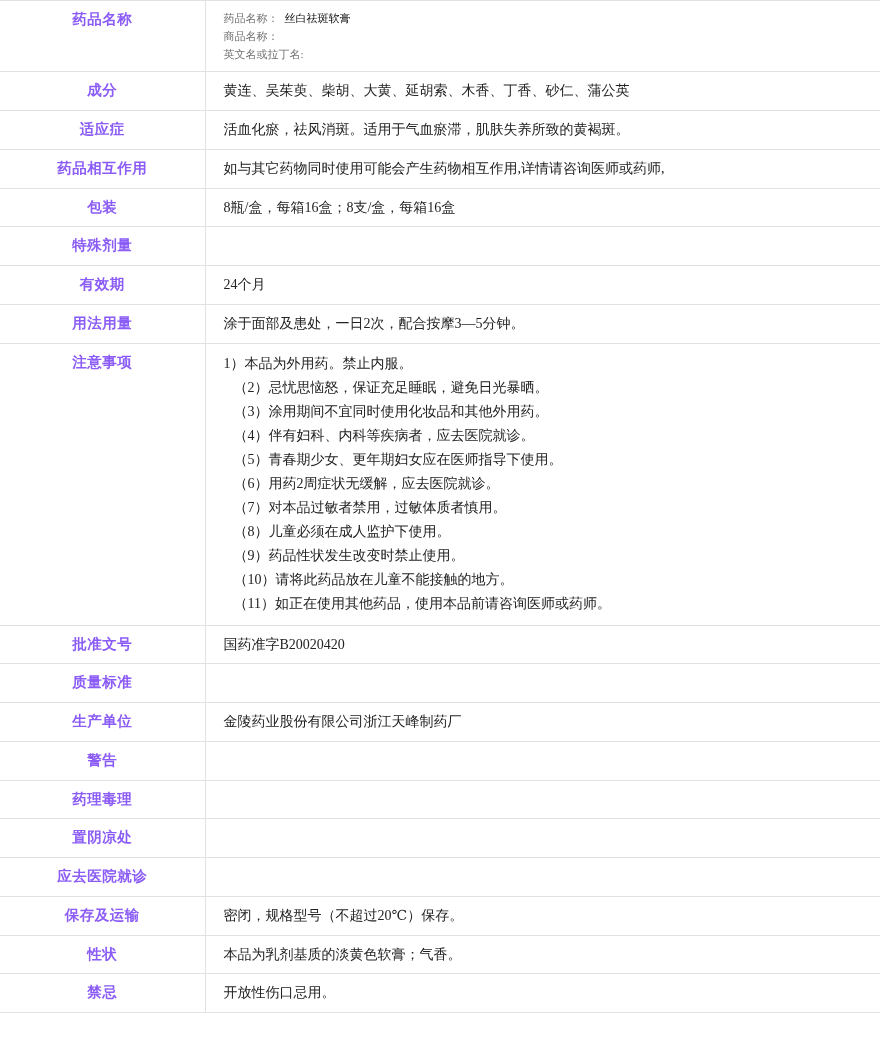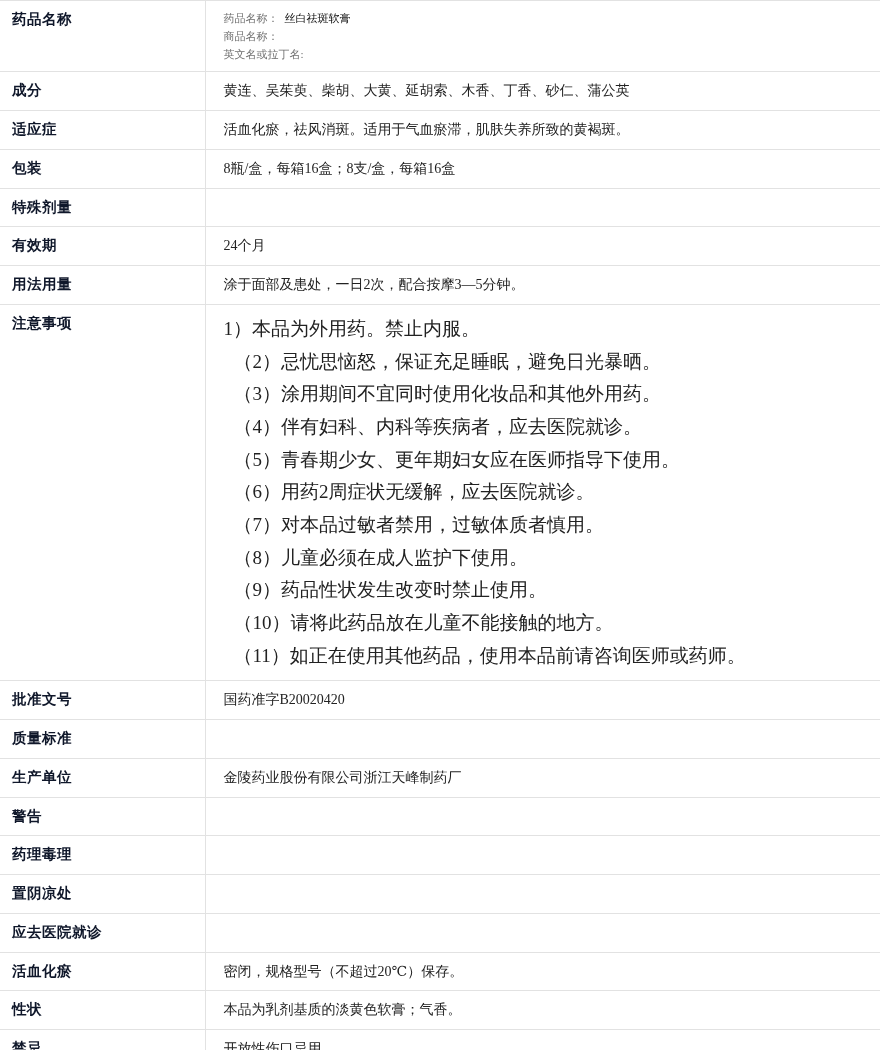--- a/index.html
+++ b/index.html
@@ -32,14 +32,14 @@
   td.label-cell {
     width: 205px;
     box-sizing: border-box;
-    text-align: left;
+    text-align: center;
     padding: 8px 12px 8px 12px;
     vertical-align: top;
     font-weight: bold;
     font-size: 14.5px;
     line-height: 1.5;
     letter-spacing: 0.5px;
-    color: #0f172a;
+    color: #8b5cf6;
   }
   td.value-cell {
     box-sizing: border-box;

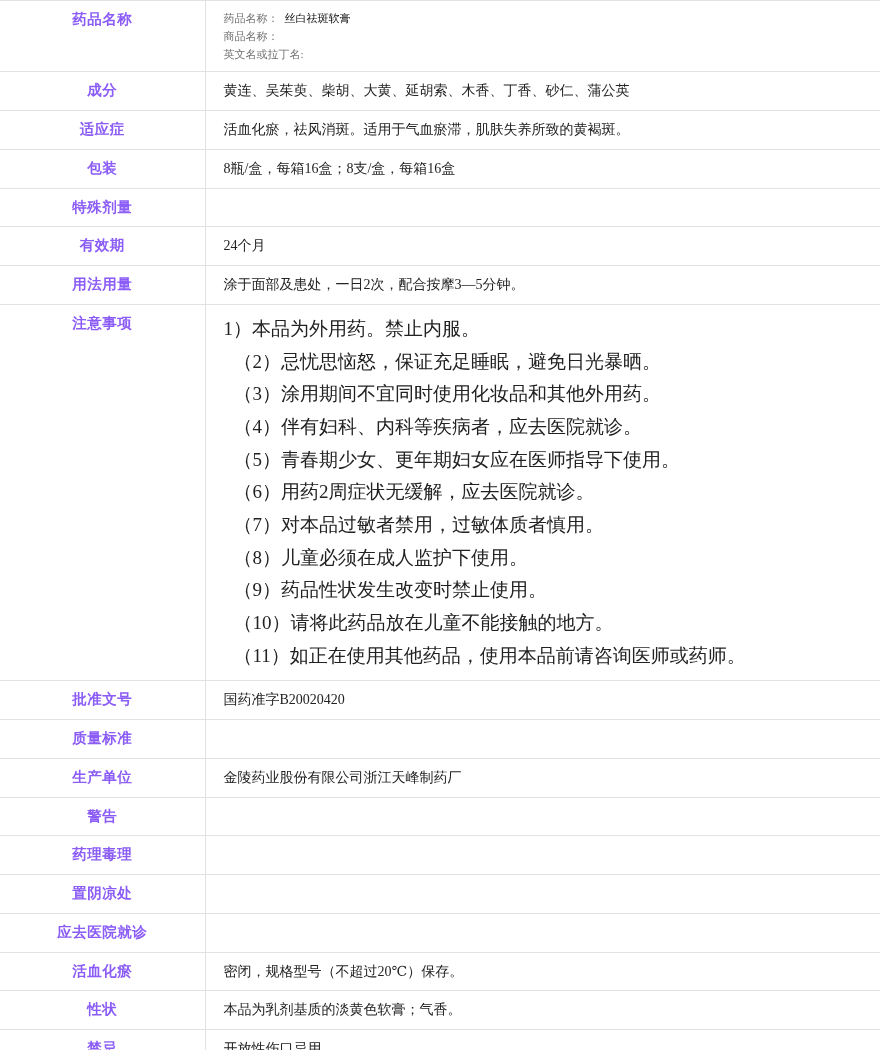--- a/index.html
+++ b/index.html
@@ -101,6 +101,10 @@
         <td class="value-cell">活血化瘀，祛风消斑。适用于气血瘀滞，肌肤失养所致的黄褐斑。</td>
       </tr>
 
+      <tr>
+        <td class="label-cell">药品相互作用</td>
+        <td class="value-cell">如与其它药物同时使用可能会产生药物相互作用,详情请咨询医师或药师,</td>
+      </tr>
 
       <tr>
         <td class="label-cell">包装</td>

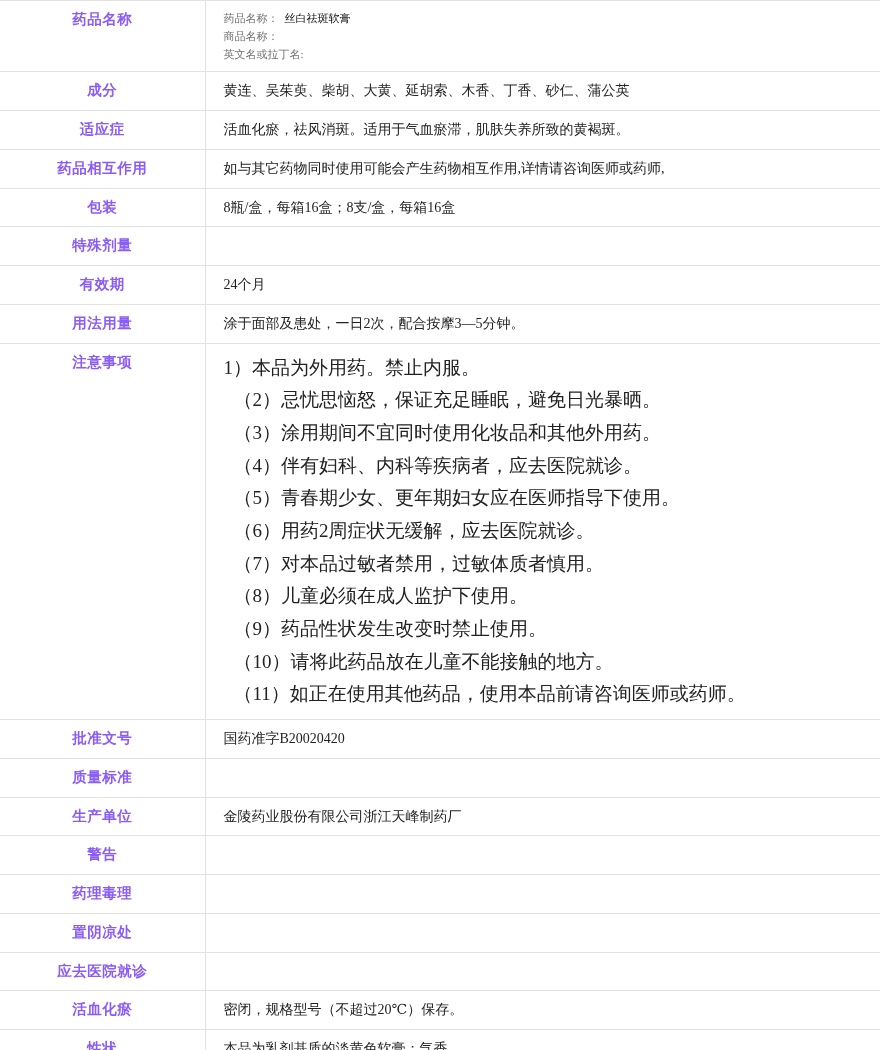--- a/index.html
+++ b/index.html
@@ -60,7 +60,7 @@
     padding-left: 6px;
   }
   .notice-list {
-    font-size: 19px;
+    font-size: 14px;
     line-height: 1.72;
   }
   .notice-list .item {

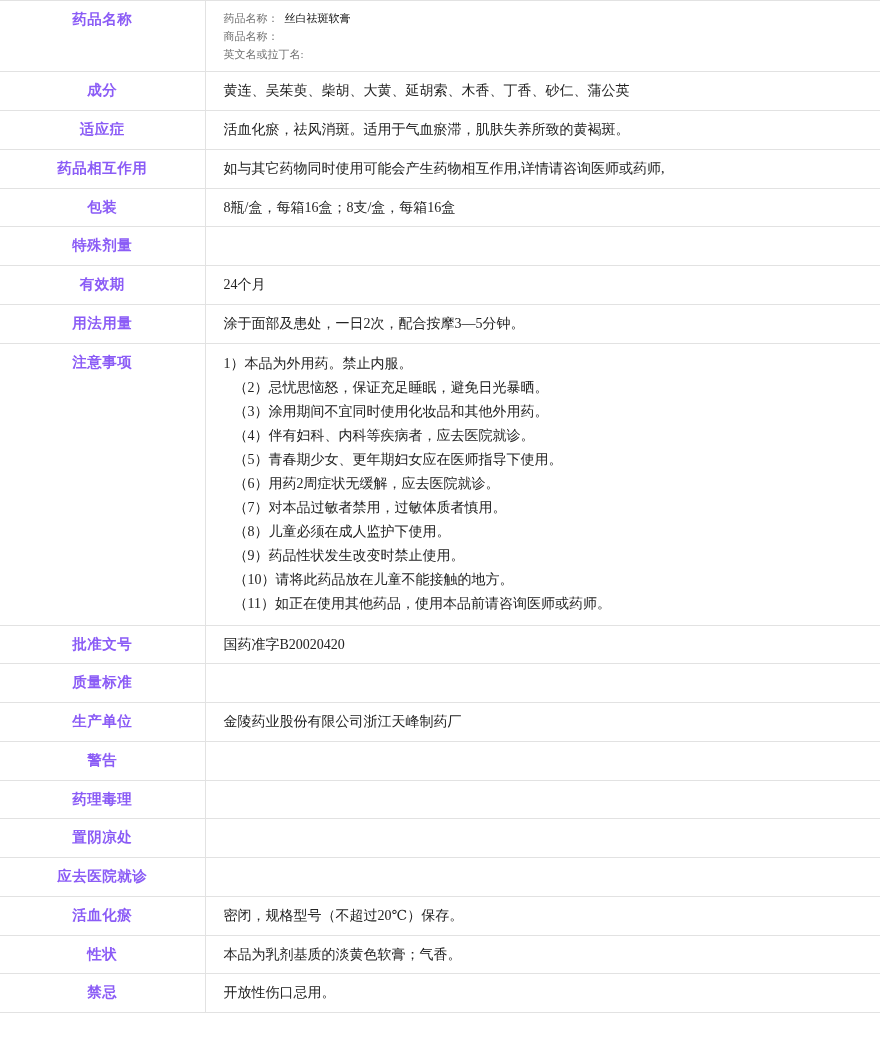--- a/index.html
+++ b/index.html
@@ -181,7 +181,7 @@
       </tr>
 
       <tr>
-        <td class="label-cell">活血化瘀</td>
+        <td class="label-cell">保存及运输</td>
         <td class="value-cell">密闭，规格型号（不超过20℃）保存。</td>
       </tr>
 

